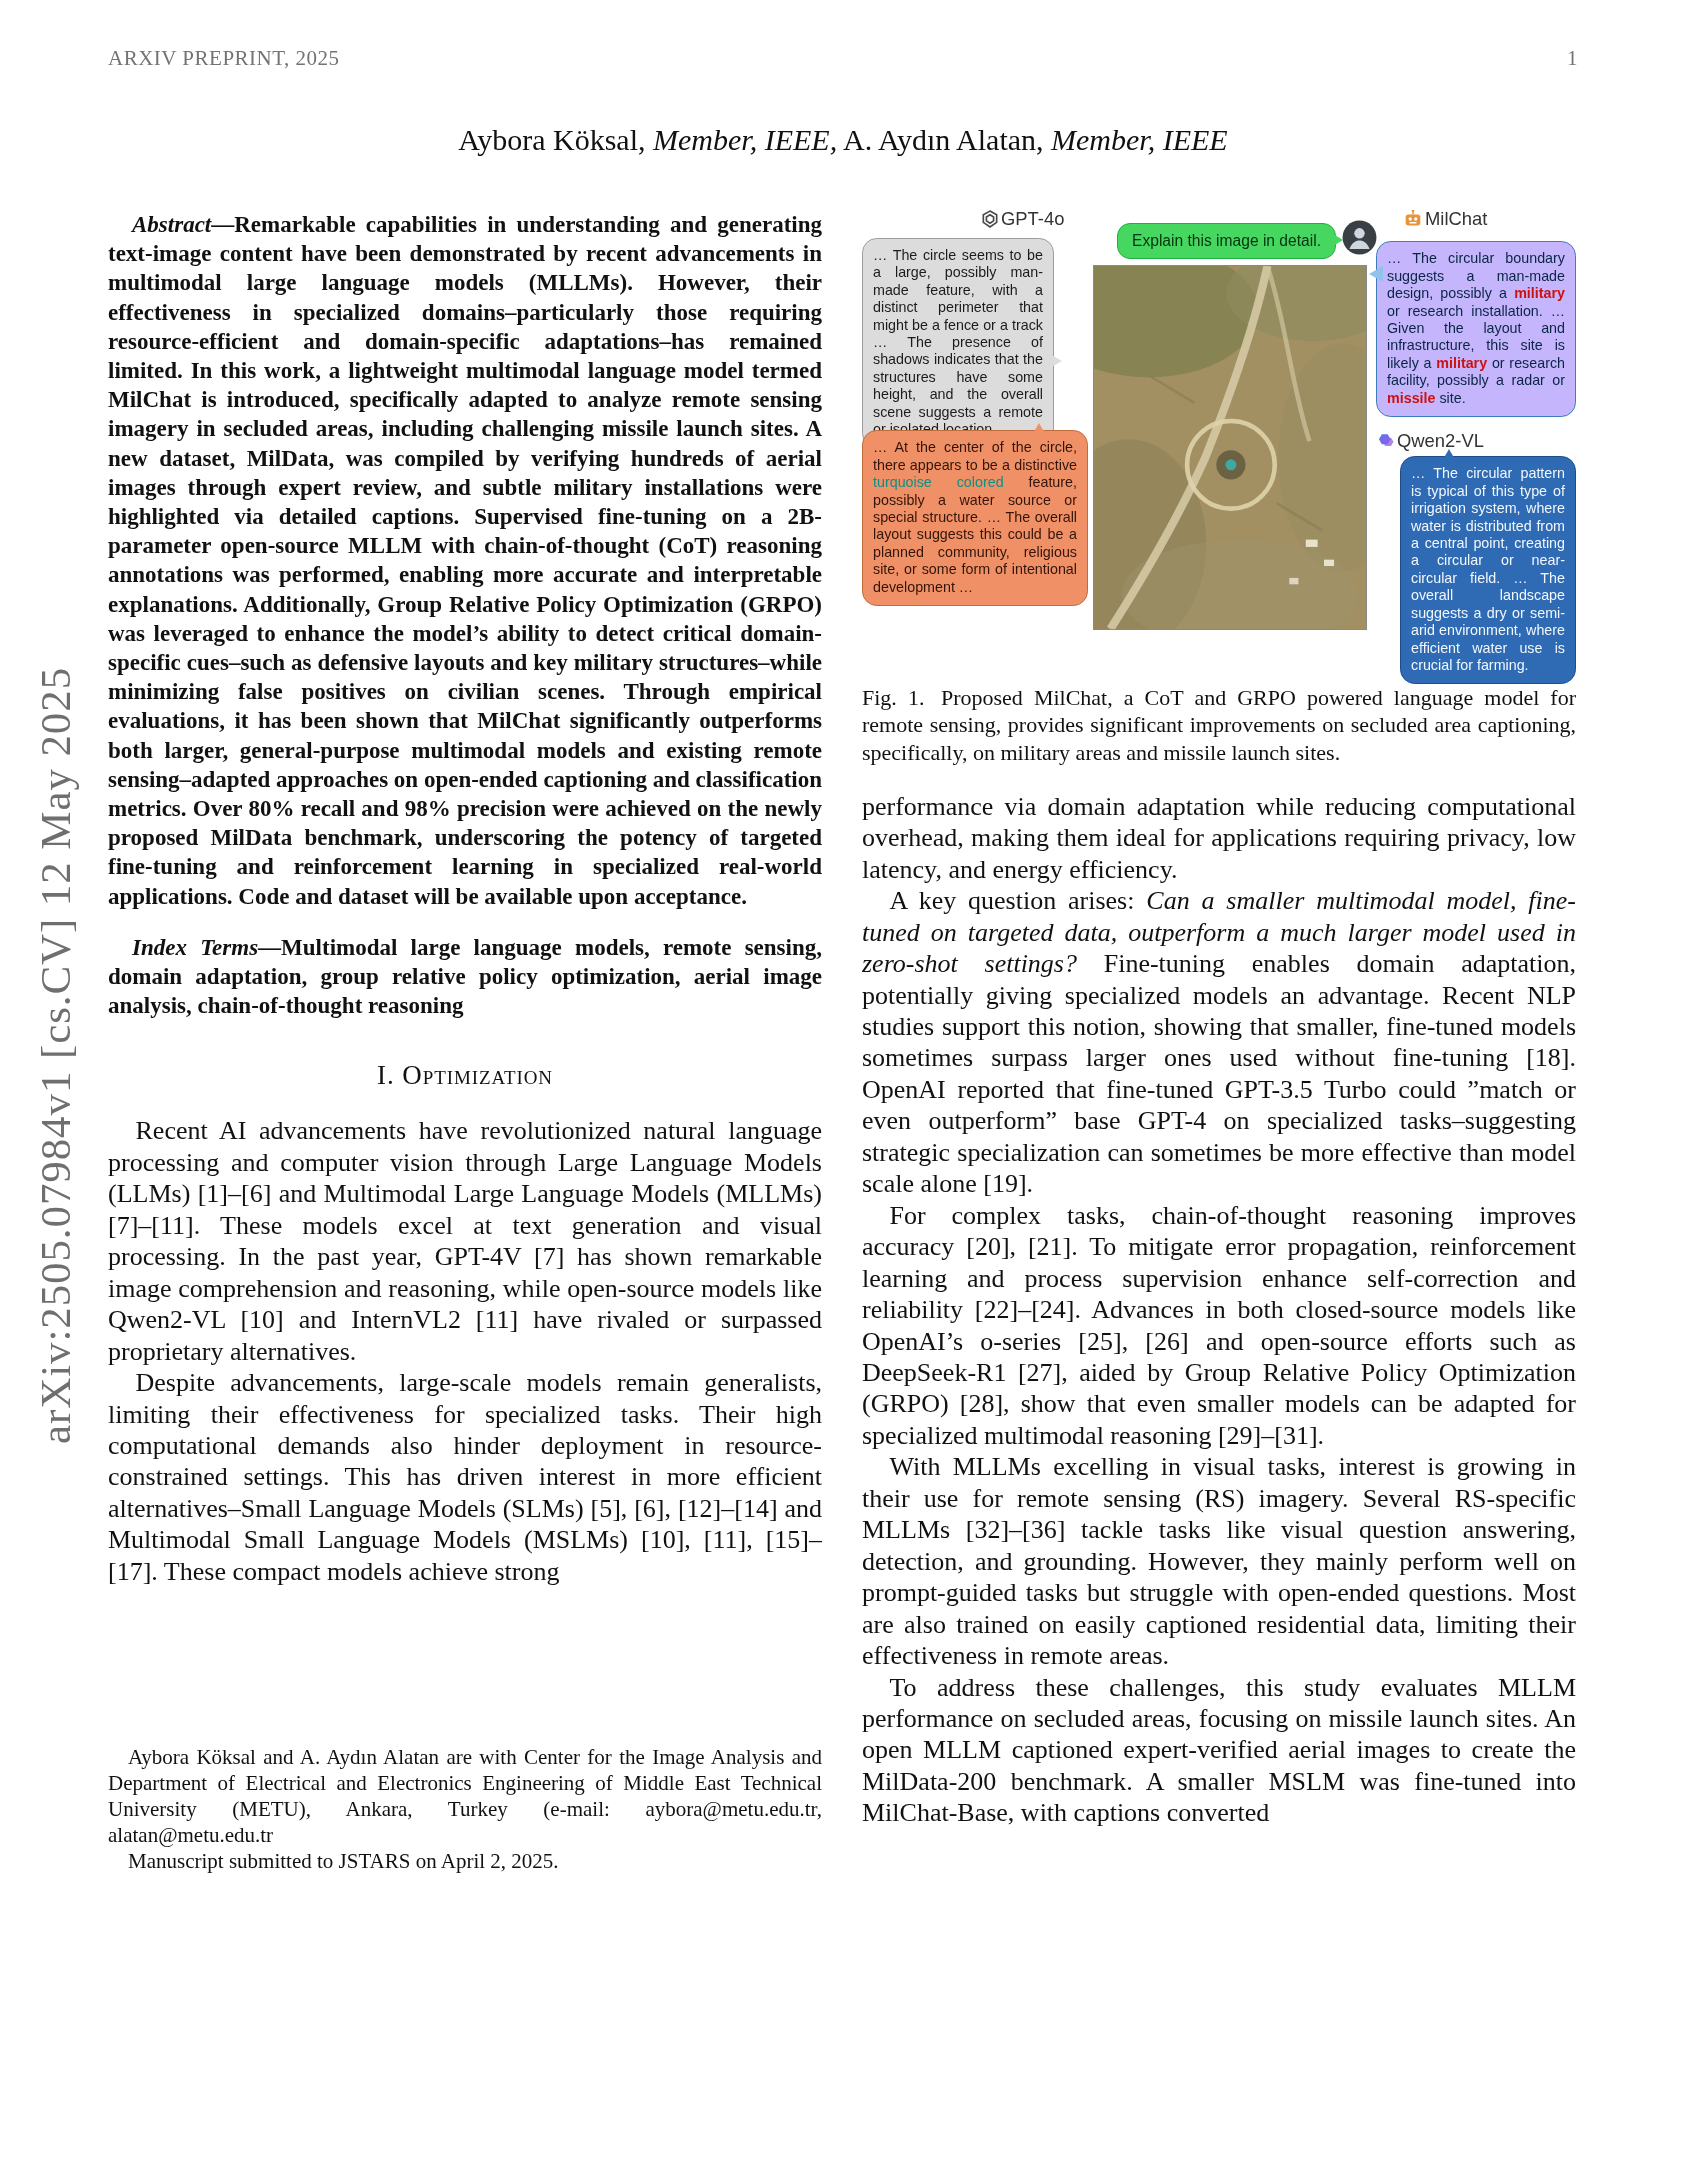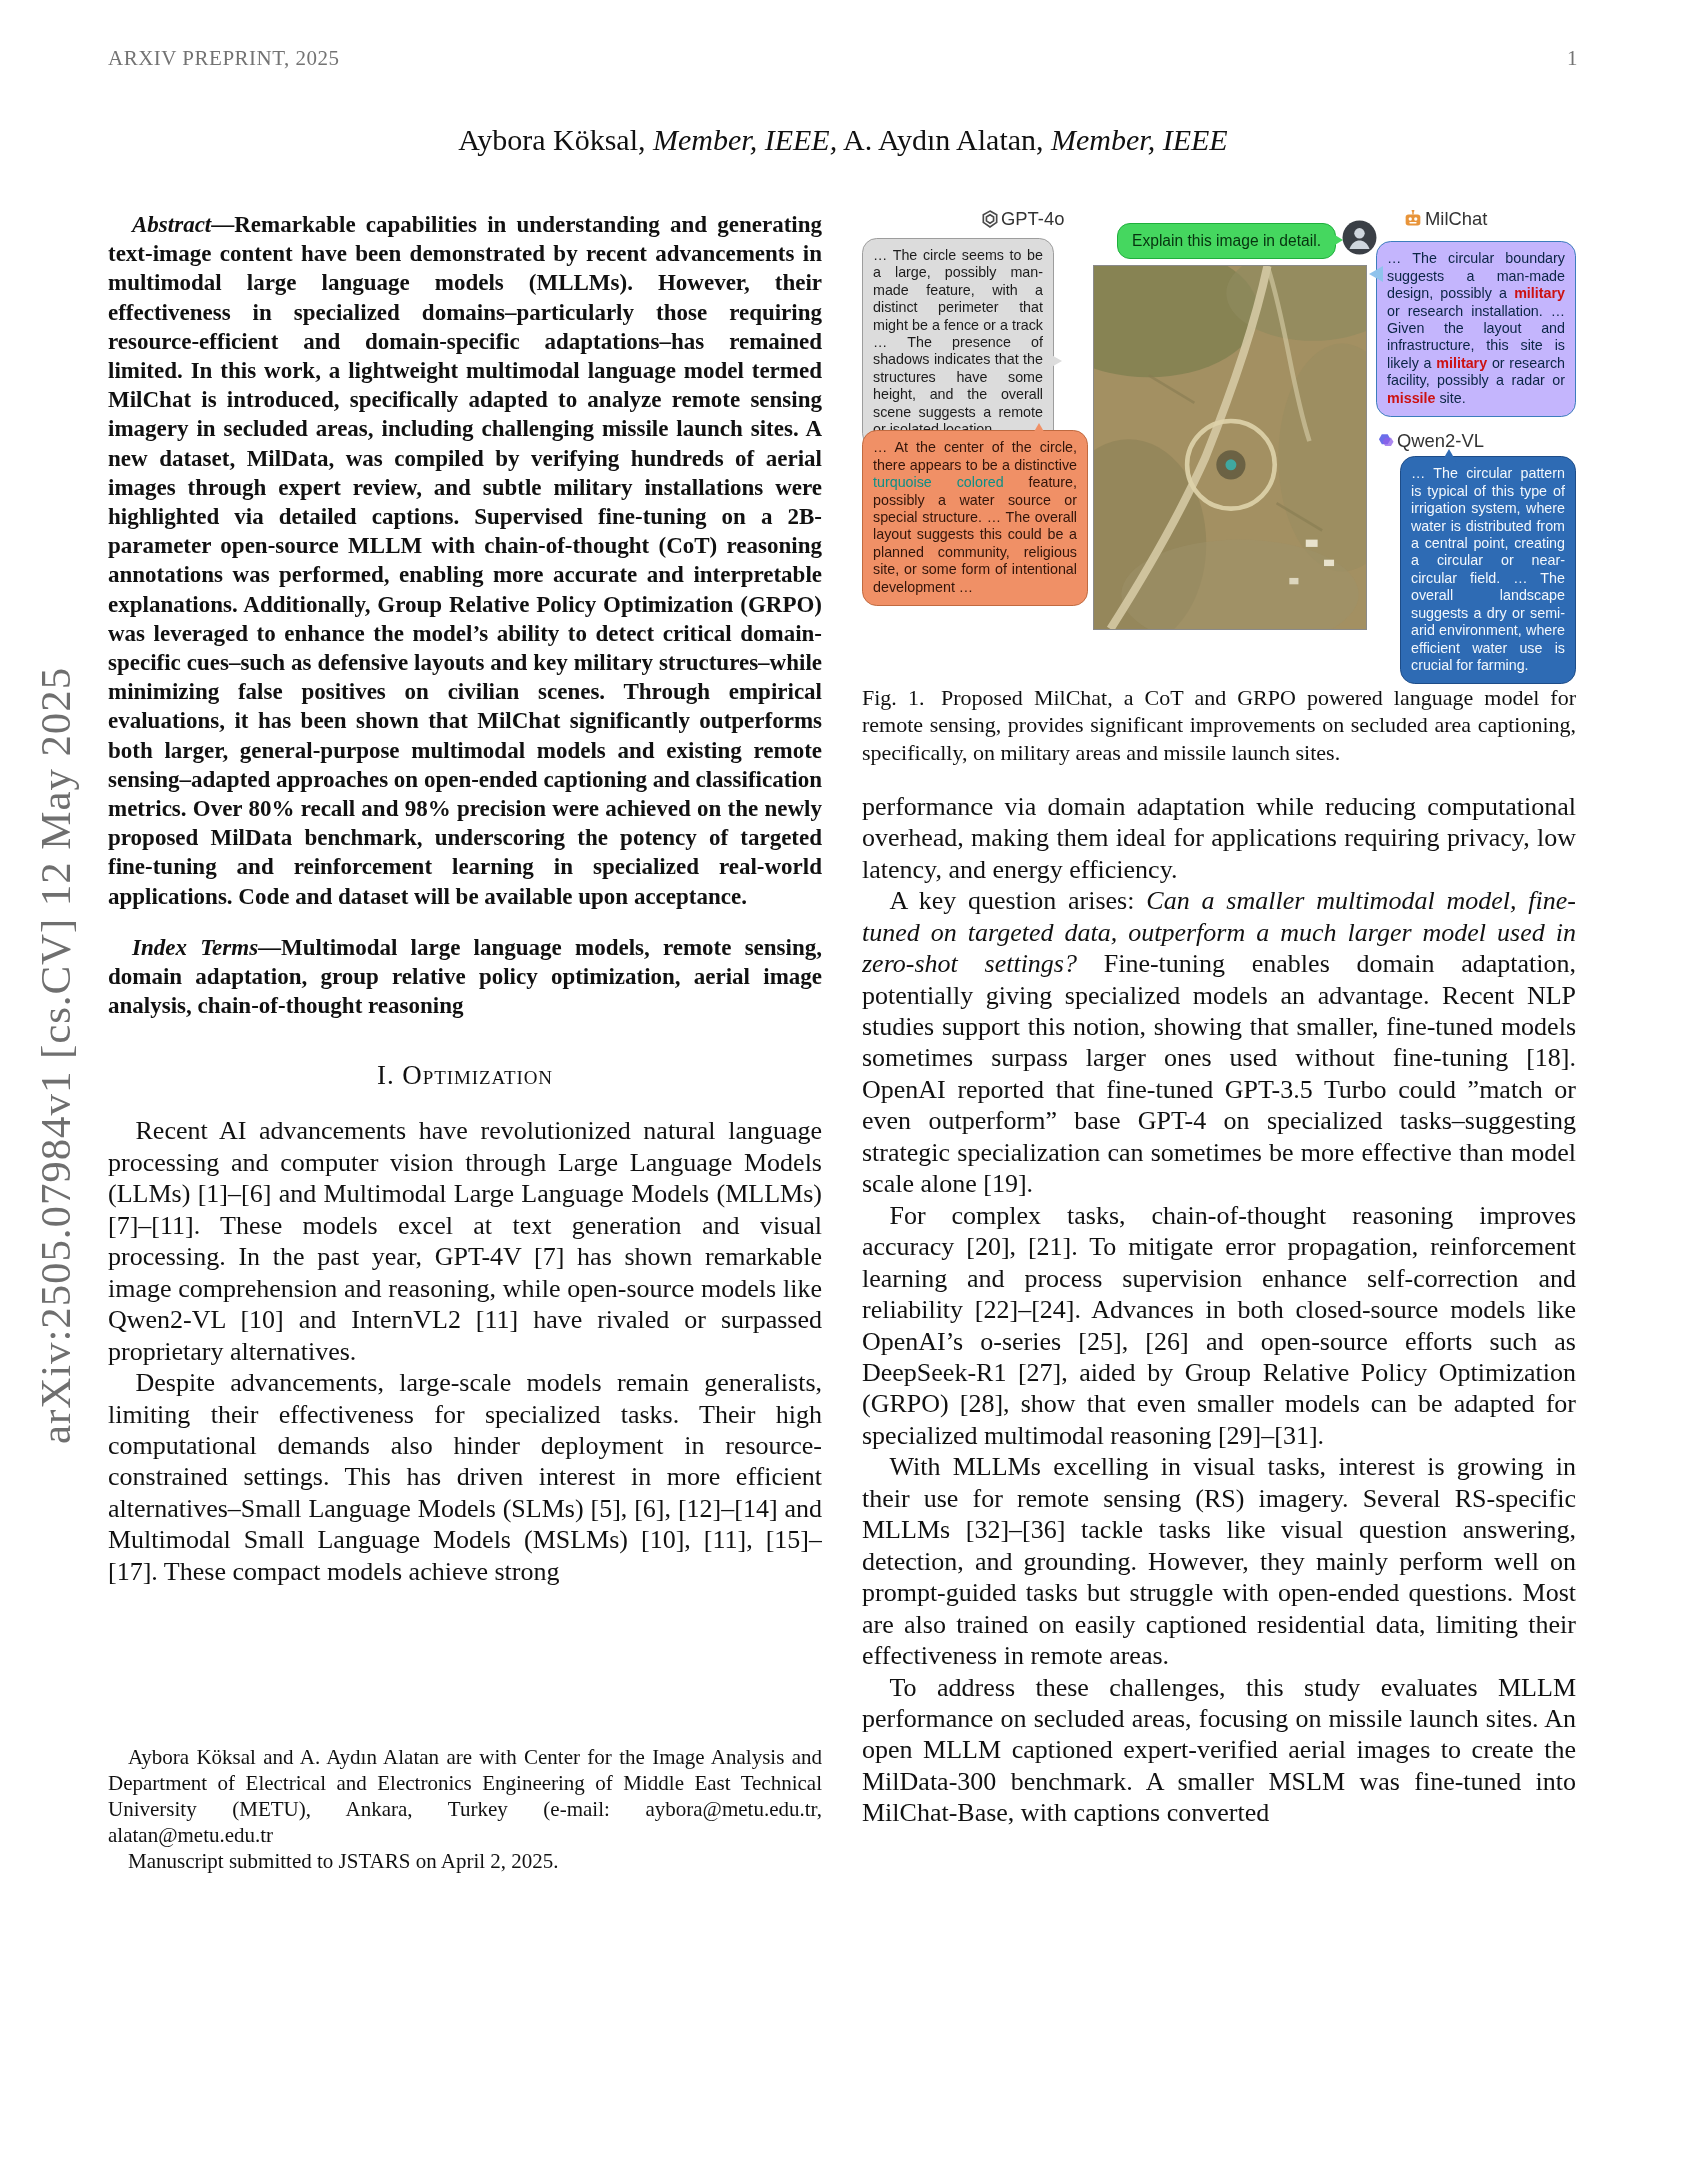--- a/index.html
+++ b/index.html
@@ -202,7 +202,7 @@
       <p class="bodyp indent"><span>A key question arises: </span><span style="font-style: italic;">Can a smaller multimodal model, fine-tuned on targeted data, outperform a much larger model used in zero-shot settings?</span><span> Fine-tuning enables domain adaptation, potentially giving specialized models an advantage. Recent NLP studies support this notion, showing that smaller, fine-tuned models sometimes surpass larger ones used without fine-tuning [18]. OpenAI reported that fine-tuned GPT-3.5 Turbo could ”match or even outperform” base GPT-4 on specialized tasks–suggesting strategic specialization can sometimes be more effective than model scale alone [19].</span></p>
       <p class="bodyp indent">For complex tasks, chain-of-thought reasoning improves accuracy [20], [21]. To mitigate error propagation, reinforcement learning and process supervision enhance self-correction and reliability [22]–[24]. Advances in both closed-source models like OpenAI’s o-series [25], [26] and open-source efforts such as DeepSeek-R1 [27], aided by Group Relative Policy Optimization (GRPO) [28], show that even smaller models can be adapted for specialized multimodal reasoning [29]–[31].</p>
       <p class="bodyp indent">With MLLMs excelling in visual tasks, interest is growing in their use for remote sensing (RS) imagery. Several RS-specific MLLMs [32]–[36] tackle tasks like visual question answering, detection, and grounding. However, they mainly perform well on prompt-guided tasks but struggle with open-ended questions. Most are also trained on easily captioned residential data, limiting their effectiveness in remote areas.</p>
-      <p class="bodyp indent">To address these challenges, this study evaluates MLLM performance on secluded areas, focusing on missile launch sites. An open MLLM captioned expert-verified aerial images to create the MilData-300 benchmark. A smaller MSLM was fine-tuned into MilChat-Base, with captions converted</p>
+      <p class="bodyp indent">To address these challenges, this study evaluates MLLM performance on secluded areas, focusing on missile launch sites. An open MLLM captioned expert-verified aerial images to create the MilData-200 benchmark. A smaller MSLM was fine-tuned into MilChat-Base, with captions converted</p>
     </div>
 
   </div>

